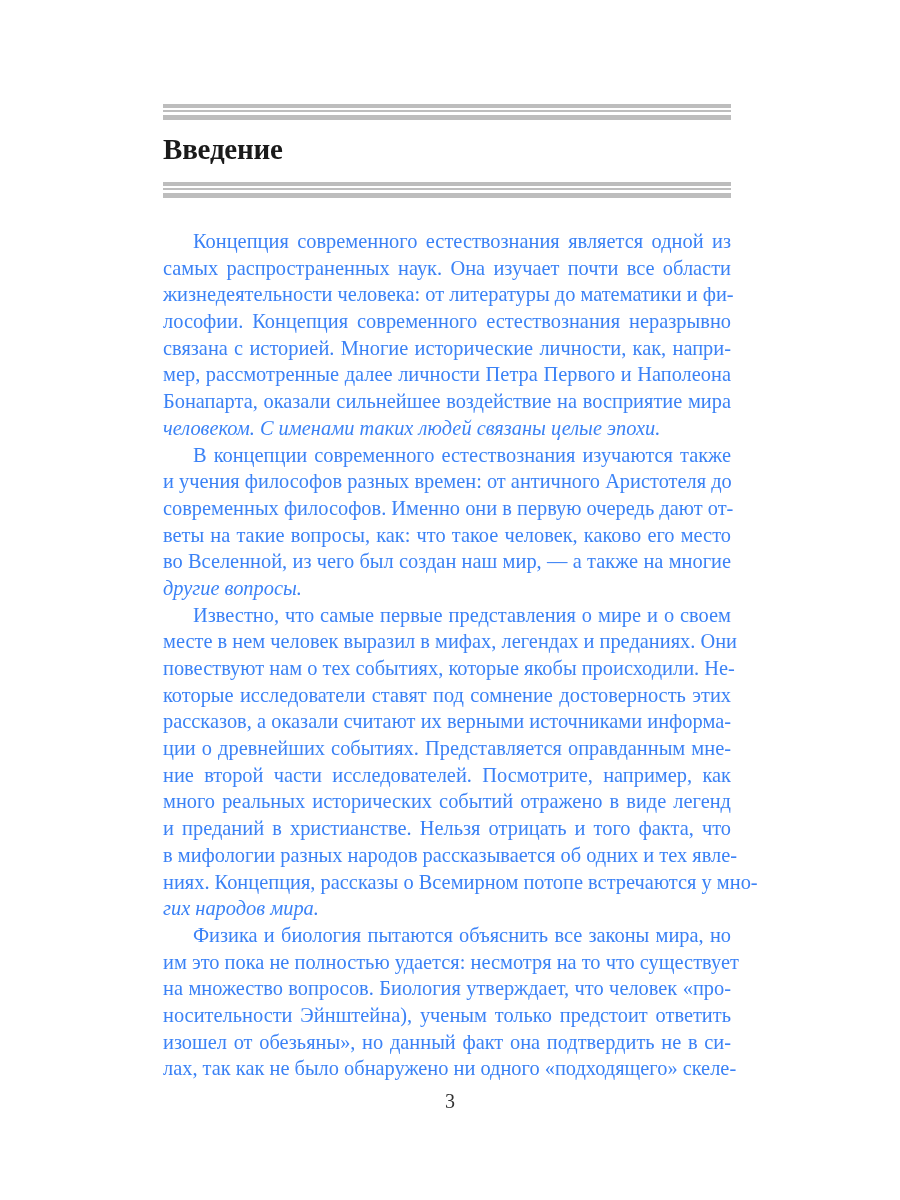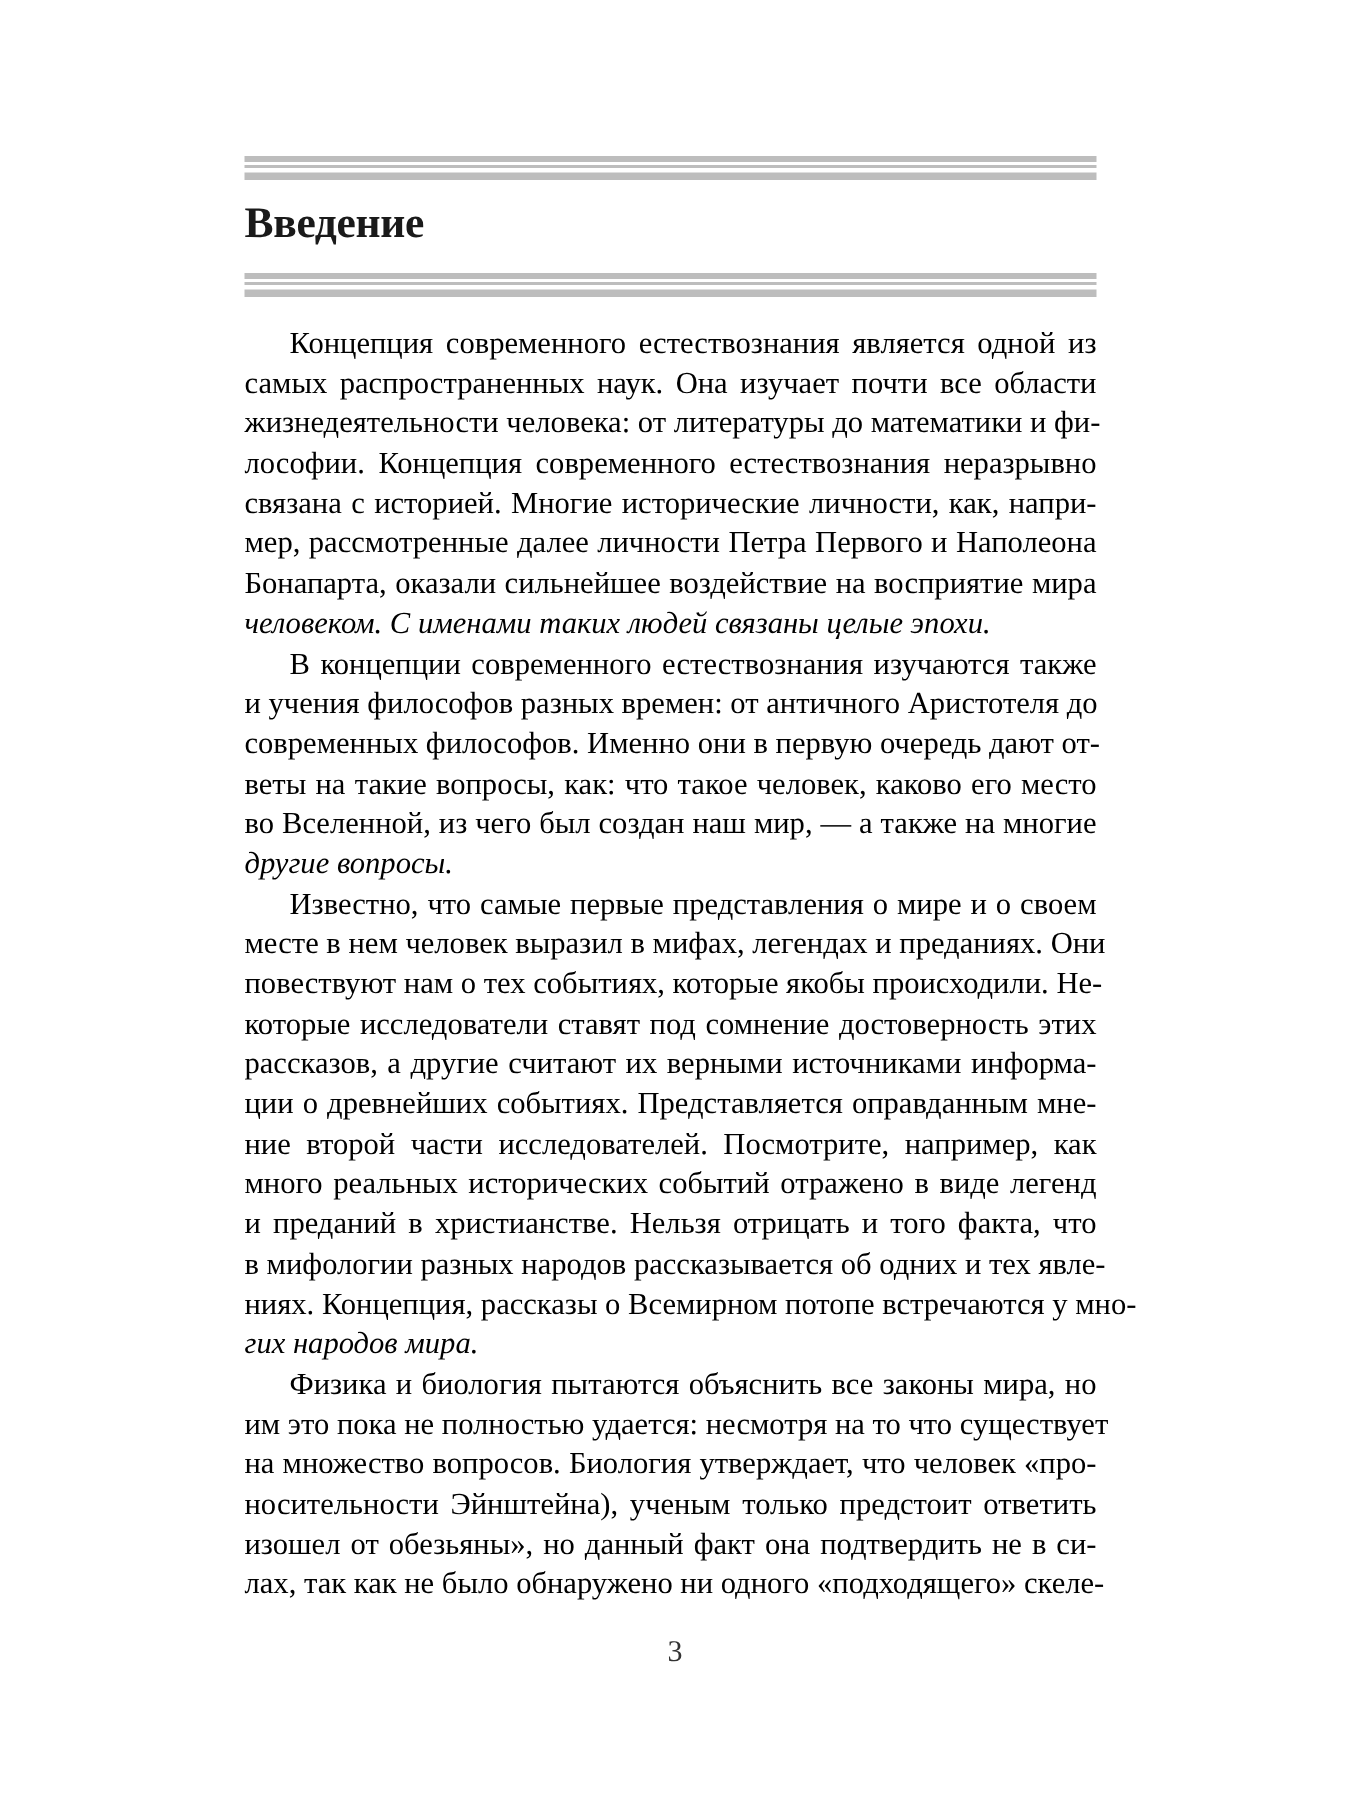--- a/index.html
+++ b/index.html
@@ -14,9 +14,9 @@
     color: #1a1a1a; margin: 0; letter-spacing: -0.2px;
   }
   .body-text {
-    position: absolute; left: 163px; top: 216px; width: 568px;
+    position: absolute; left: 163px; top: 228px; width: 568px;
     font-family: "Liberation Serif", "DejaVu Serif", serif;
-    font-size: 20.4px; line-height: 26.7px; color: #000000;
+    font-size: 20.4px; line-height: 26.7px; color: #3b82f6;
   }
   .para { margin: 0; }
   .line { display: block; white-space: nowrap; text-align: justify; text-align-last: justify; height: 26.7px; overflow: visible; }

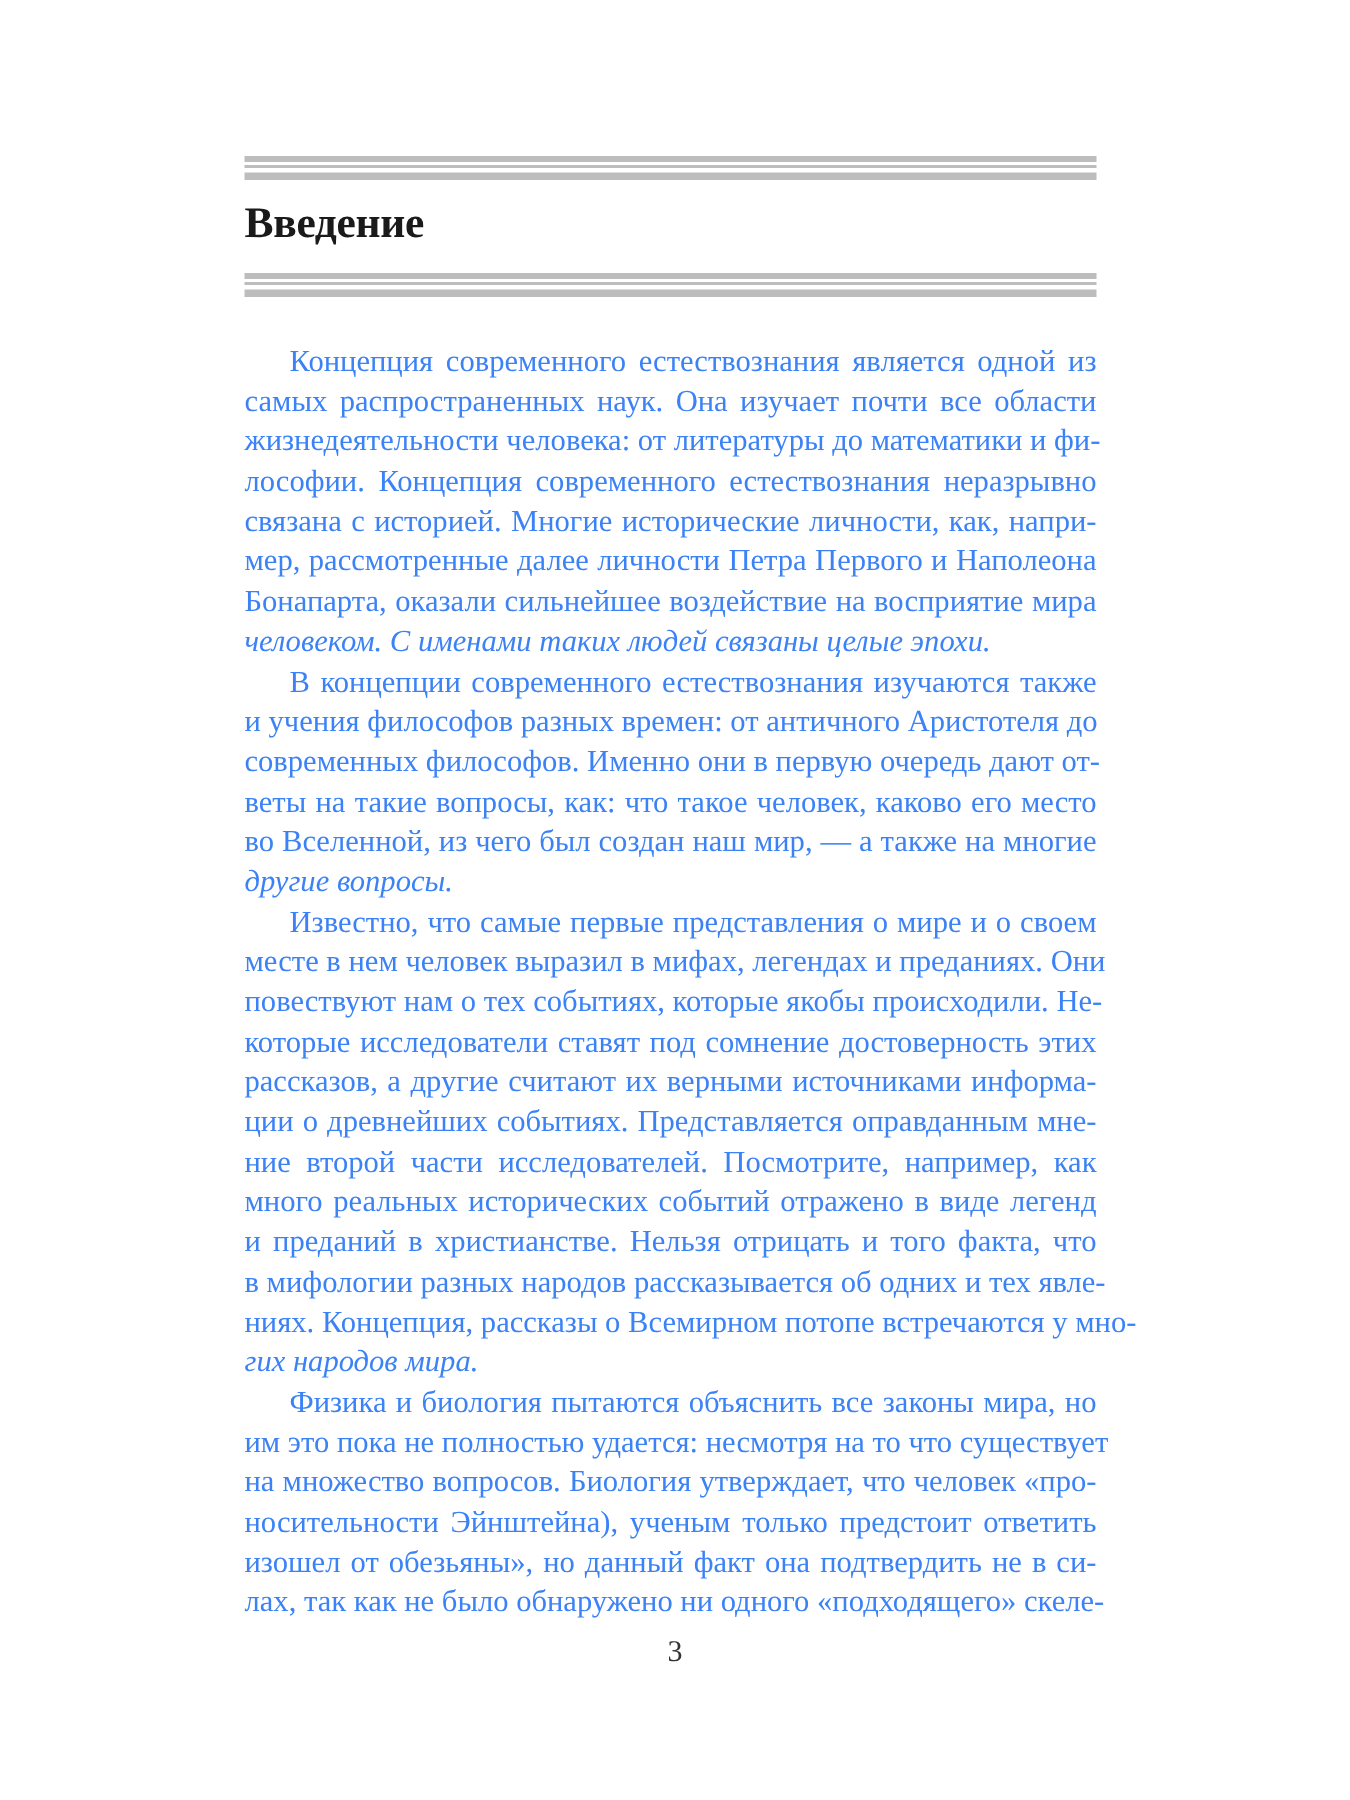--- a/index.html
+++ b/index.html
@@ -71,7 +71,7 @@
         <span class="line">месте в нем человек выразил в мифах, легендах и преданиях. Они</span>
         <span class="line">повествуют нам о тех событиях, которые якобы происходили. Не-</span>
         <span class="line">которые исследователи ставят под сомнение достоверность этих</span>
-        <span class="line">рассказов, а другие считают их верными источниками информа-</span>
+        <span class="line">рассказов, а оказали считают их верными источниками информа-</span>
         <span class="line">ции о древнейших событиях. Представляется оправданным мне-</span>
         <span class="line">ние второй части исследователей. Посмотрите, например, как</span>
         <span class="line">много реальных исторических событий отражено в виде легенд</span>

